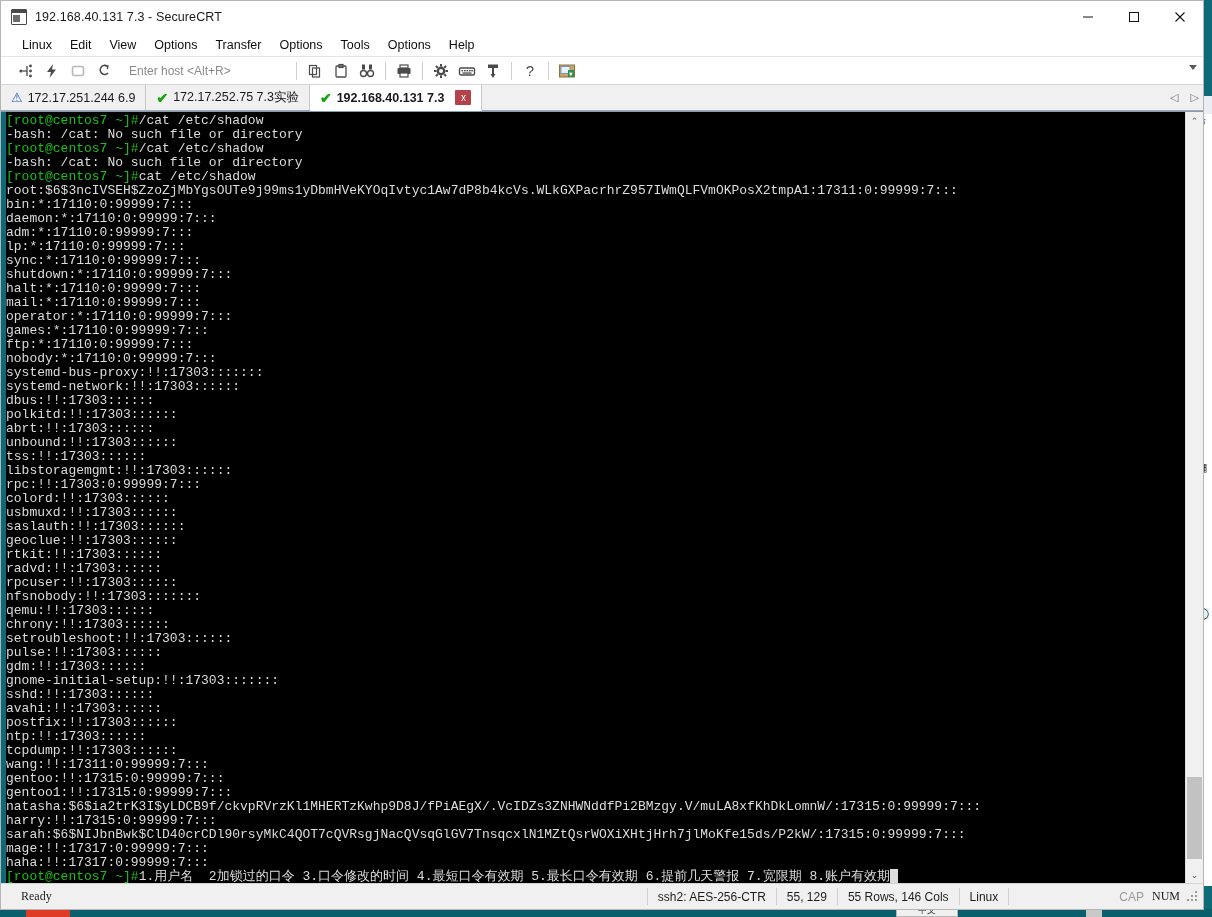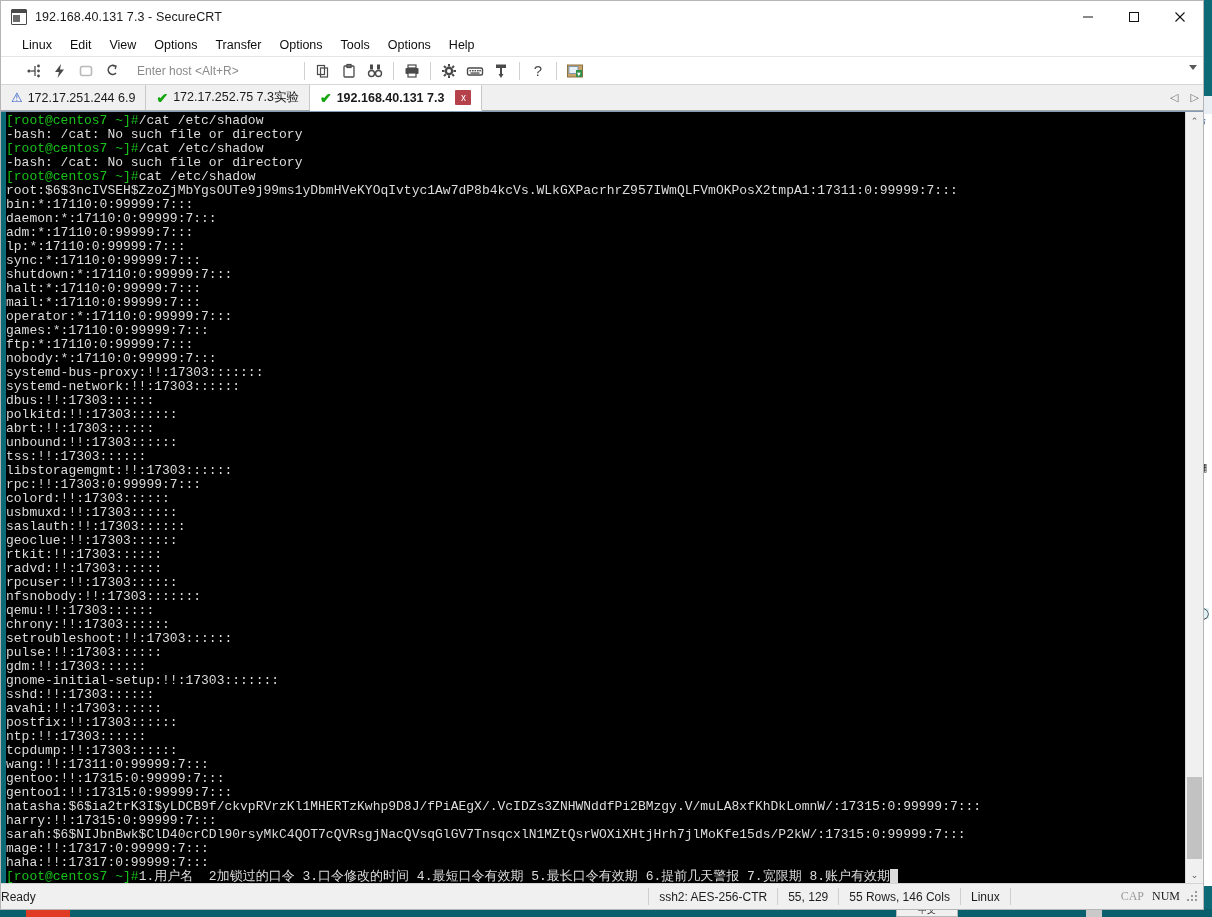--- a/index.html
+++ b/index.html
@@ -188,7 +188,7 @@
     align-items: center;
     background: #ffffff;
     border-bottom: 1px solid #d6d6d6;
-    padding-left: 20px;
+    padding-left: 12px;
     position: relative;
   }
   .tb-icon {

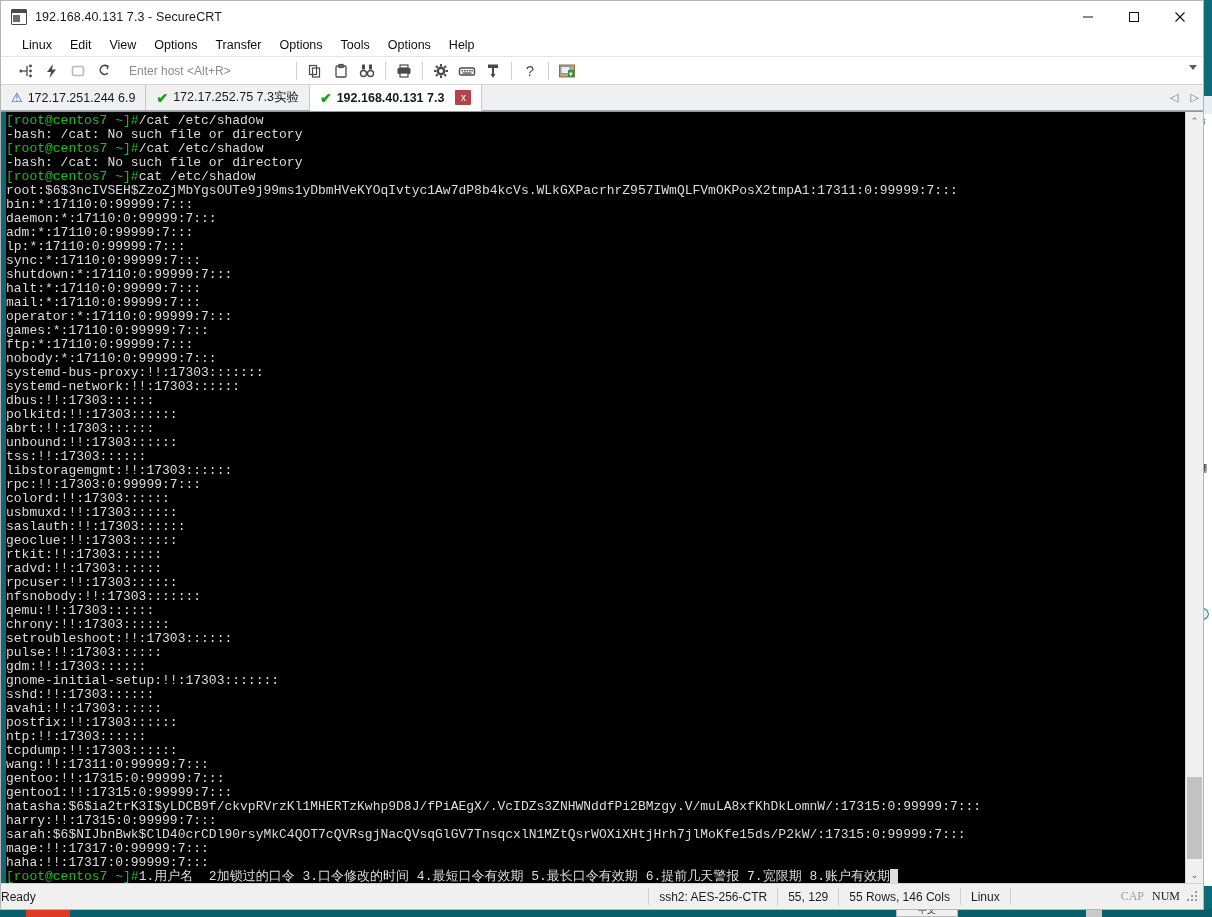--- a/index.html
+++ b/index.html
@@ -356,7 +356,7 @@
     color: #1d1d1d;
     position: relative;
   }
-  .sb-ready { padding-left: 0; }
+  .sb-ready { padding-left: 20px; font-family: Liberation Serif, serif; }
   .sb-cell {
     padding: 0 10px;
     height: 17px;

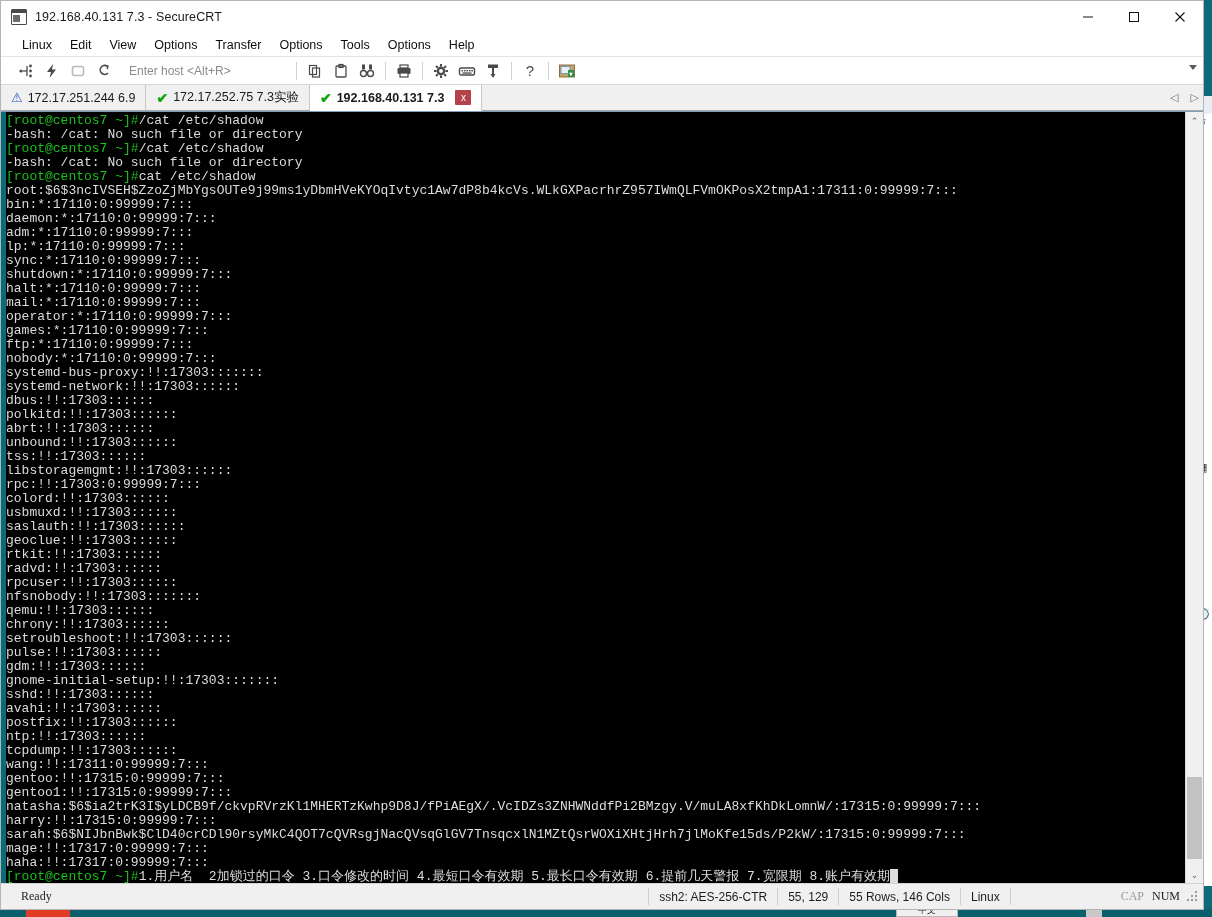--- a/index.html
+++ b/index.html
@@ -590,7 +590,7 @@
       <div class="sb-cell">55 Rows, 146 Cols</div>
       <div class="sb-cell">Linux</div>
       <div class="sb-cell" style="width:80px;"></div>
-      <div class="sb-cell sb-dim" style="border-left:none;padding-right:4px;font-family:Liberation Serif, serif;">CAP</div>
+      <div class="sb-cell sb-dim" style="border-left:none;padding-right:4px;">CAP</div>
       <div class="sb-cell" style="border-left:none;padding-left:4px;padding-right:2px;font-family:Liberation Serif, serif;">NUM</div>
       <div class="sb-grip"></div>
     </div>

